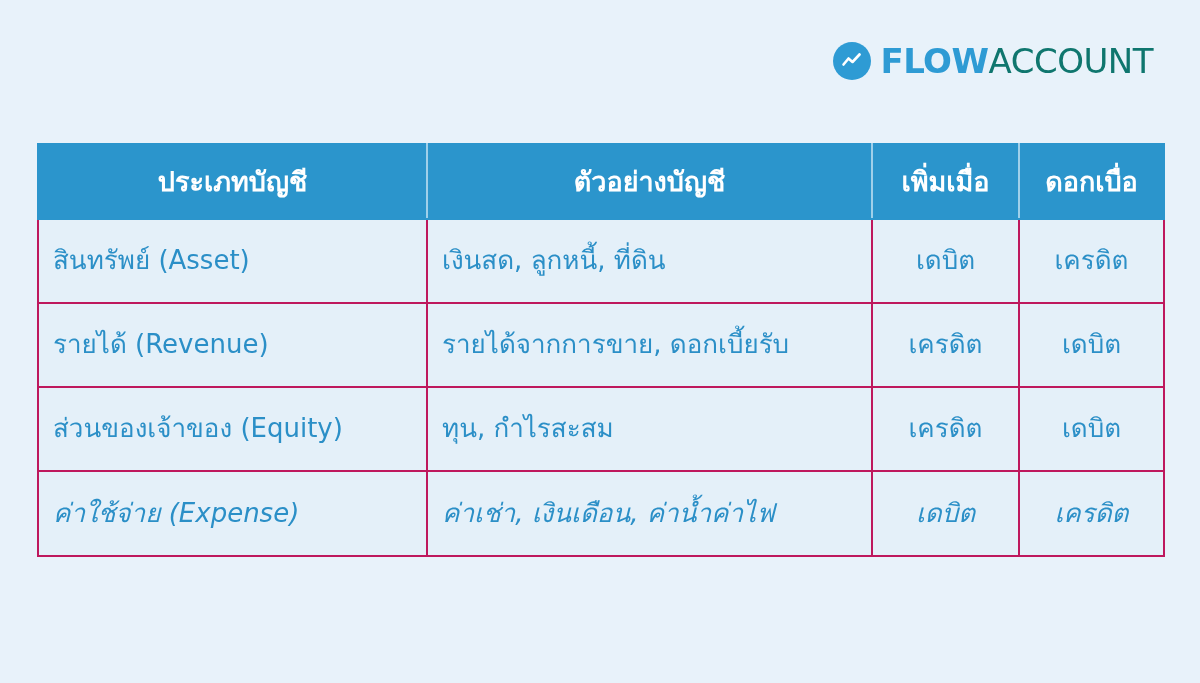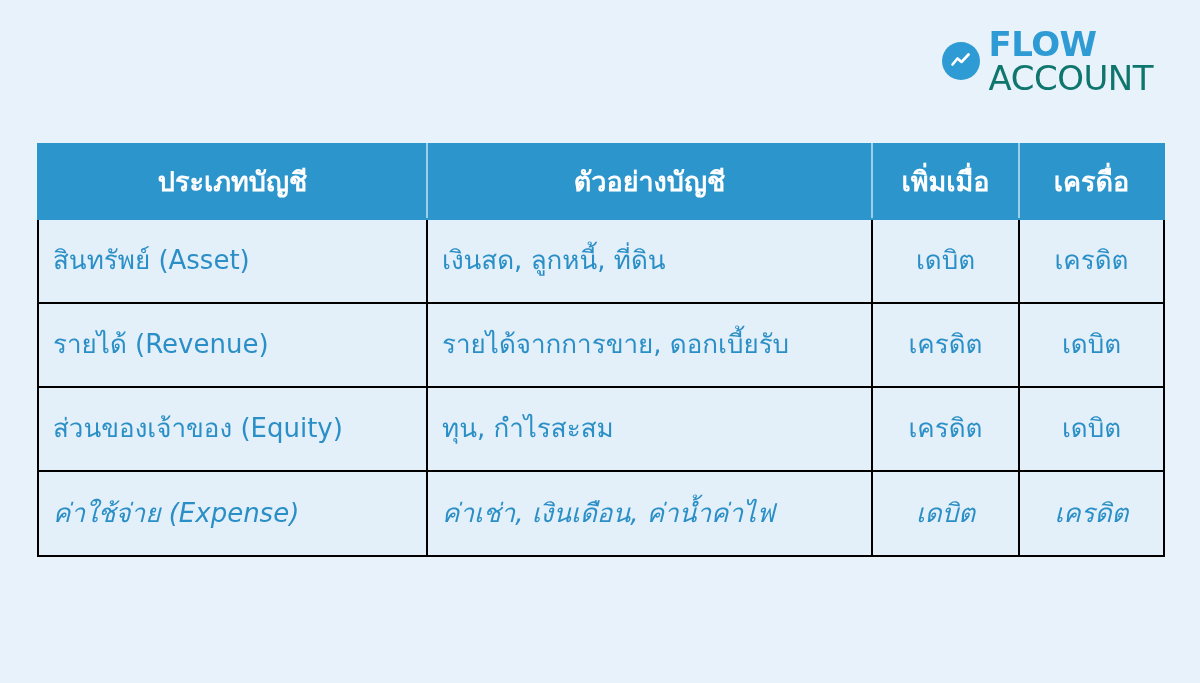--- a/index.html
+++ b/index.html
@@ -43,7 +43,6 @@
     white-space: nowrap;
     display: flex;
     align-items: baseline;
-    flex-direction: column;
   }
   .brand-word .w-flow {
     color: #2e9bd4;

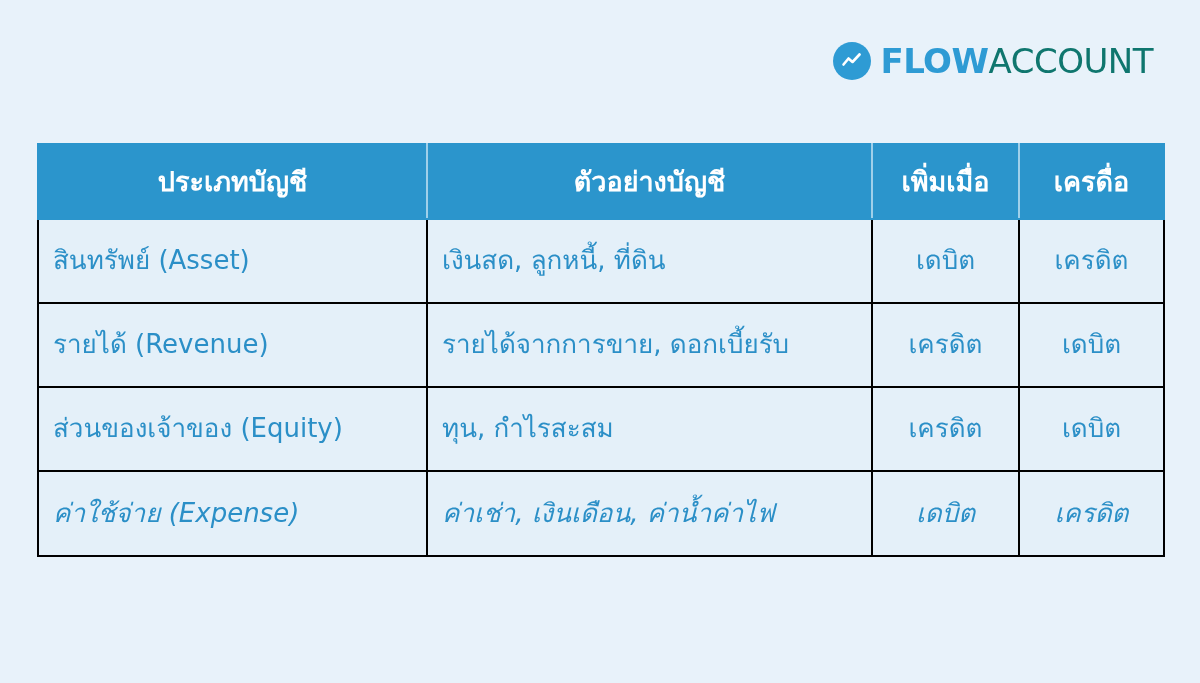--- a/index.html
+++ b/index.html
@@ -130,7 +130,7 @@
         <th>ประเภทบัญชี</th>
         <th>ตัวอย่างบัญชี</th>
         <th>เพิ่มเมื่อ</th>
-        <th>เครดื่อ</th>
+        <th>ดอกเบื่อ</th>
       </tr>
     </thead>
     <tbody>

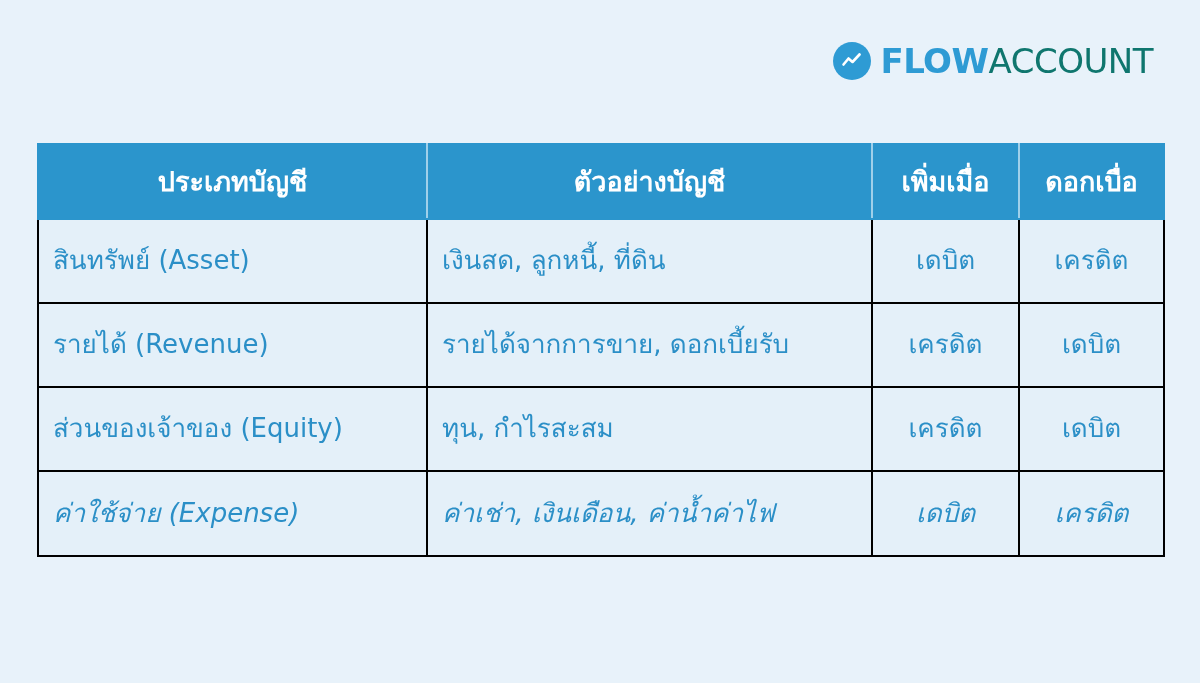--- a/index.html
+++ b/index.html
@@ -92,7 +92,7 @@
     font-weight: 400;
     height: 82px;
     padding: 0 14px;
-    border: 2px solid #000000;
+    border: 2px solid #be185d;
     line-height: 1.2;
     white-space: nowrap;
     overflow: hidden;

